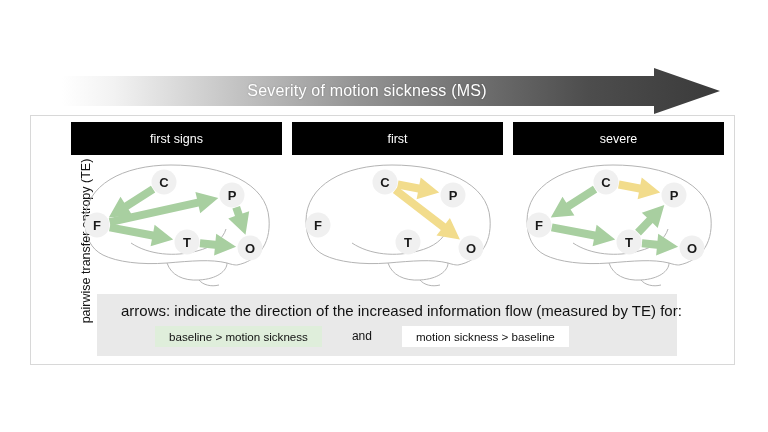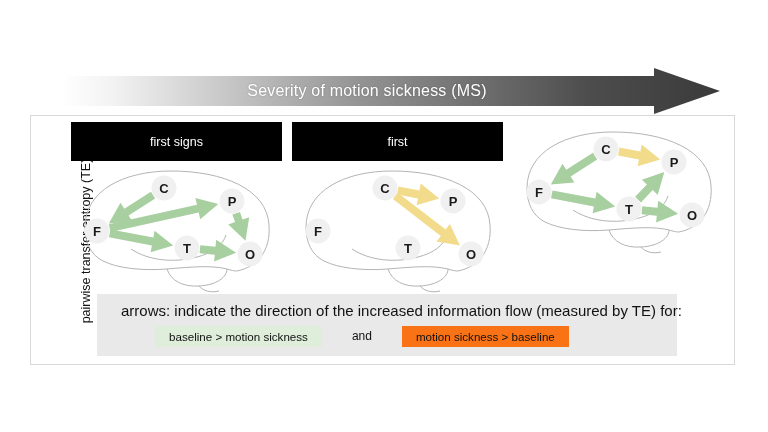--- a/index.html
+++ b/index.html
@@ -36,7 +36,7 @@
   #panels{position:absolute;left:40px;top:6px;width:655px;height:175px;display:flex;gap:10px;}
   .panel{width:211px;position:relative;}
   .panel-label{
-    height:39px;background:#000;color:#fff;display:flex;align-items:center;justify-content:center;
+    height:33px;background:#000;color:#fff;display:flex;align-items:center;justify-content:center;
     font-size:12.5px;
   }
   .brain-wrap{position:relative;width:211px;height:128px;margin-top:4px;}

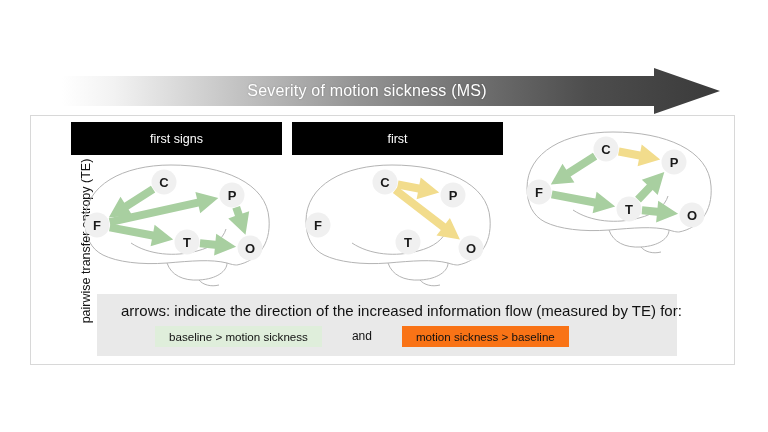--- a/index.html
+++ b/index.html
@@ -166,6 +166,7 @@
           </div>
         </div>
         <div class="panel">
+          <div class="panel-label">severe</div>
           <div class="brain-wrap">
             <svg width="211" height="128" viewBox="0 0 211 128">
               <g>

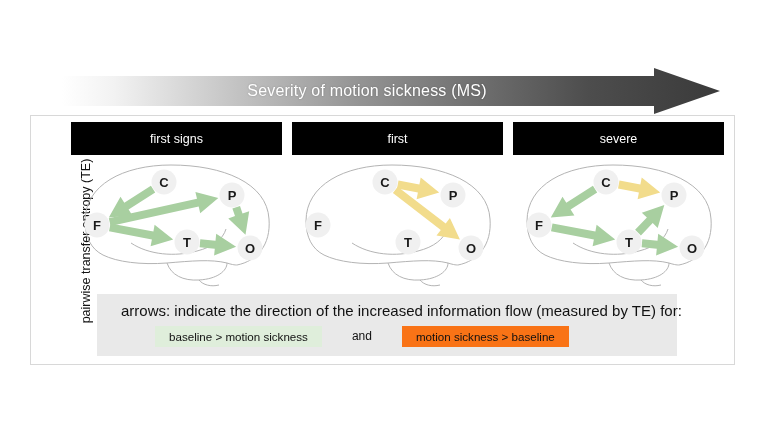--- a/index.html
+++ b/index.html
@@ -58,7 +58,7 @@
     font-size:11.6px;color:#111;padding:4px 14px;white-space:nowrap;
   }
   .chip-green{background:#dfeedb;text-align:right;}
-  .chip-yellow{background:#f97316;}
+  .chip-yellow{background:#ffffff;}
   #legend-and{font-size:12px;color:#111;padding:0 30px;}
   .node-letter{font-family:"Liberation Sans",sans-serif;font-weight:bold;font-size:13px;fill:#1a1a1a;}
 </style>

